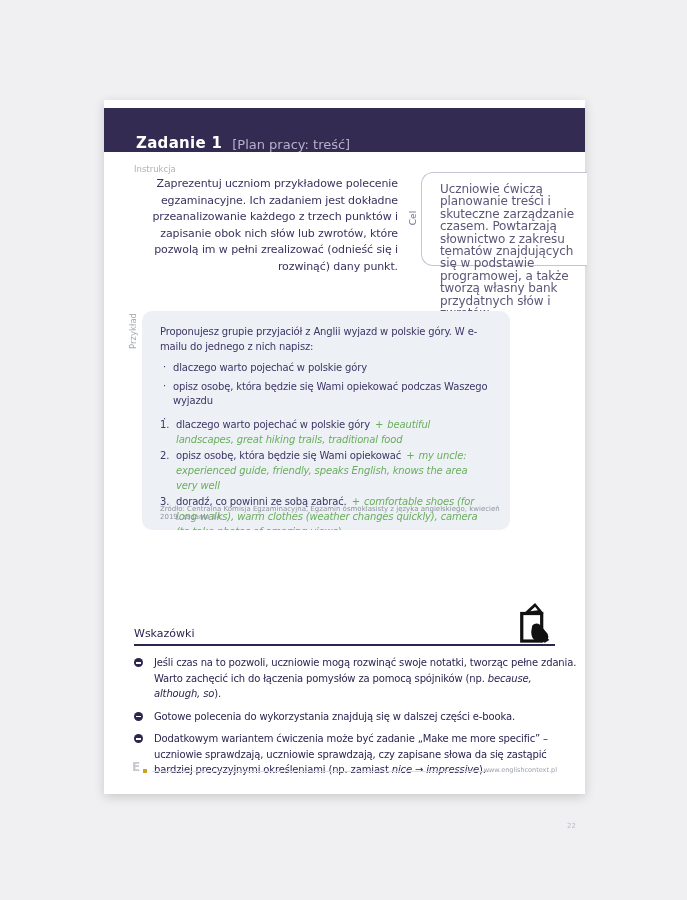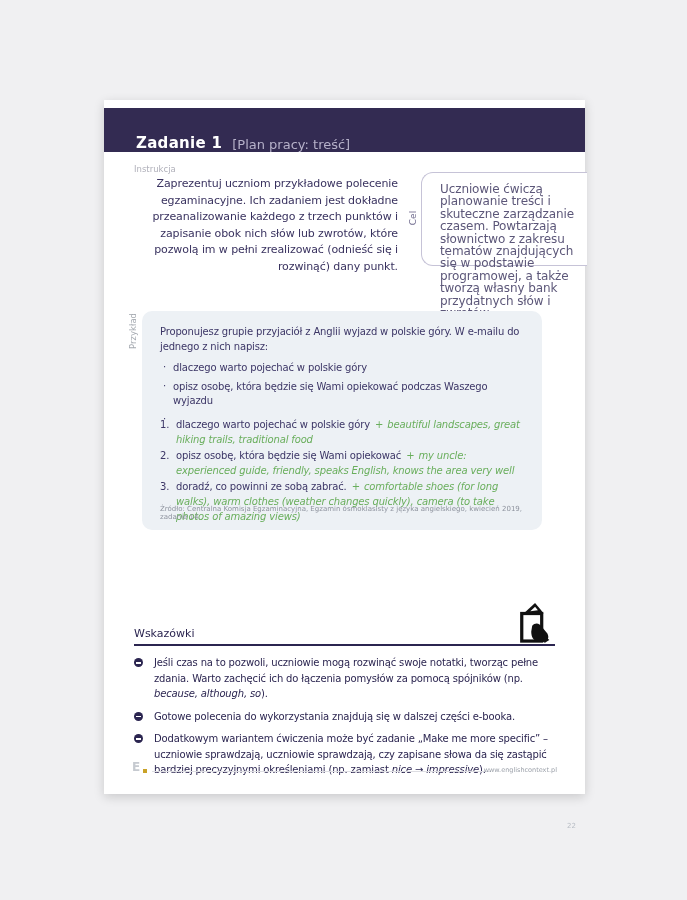--- a/index.html
+++ b/index.html
@@ -47,7 +47,7 @@
 
   
   .example-box {
-    position:absolute; left:38px; top:211px; width:400px; height:219px;
+    position:absolute; left:38px; top:211px; width:368px; height:219px;
     background:#edf1f5; border-radius:10px; overflow:hidden;
   }
   .example-label {

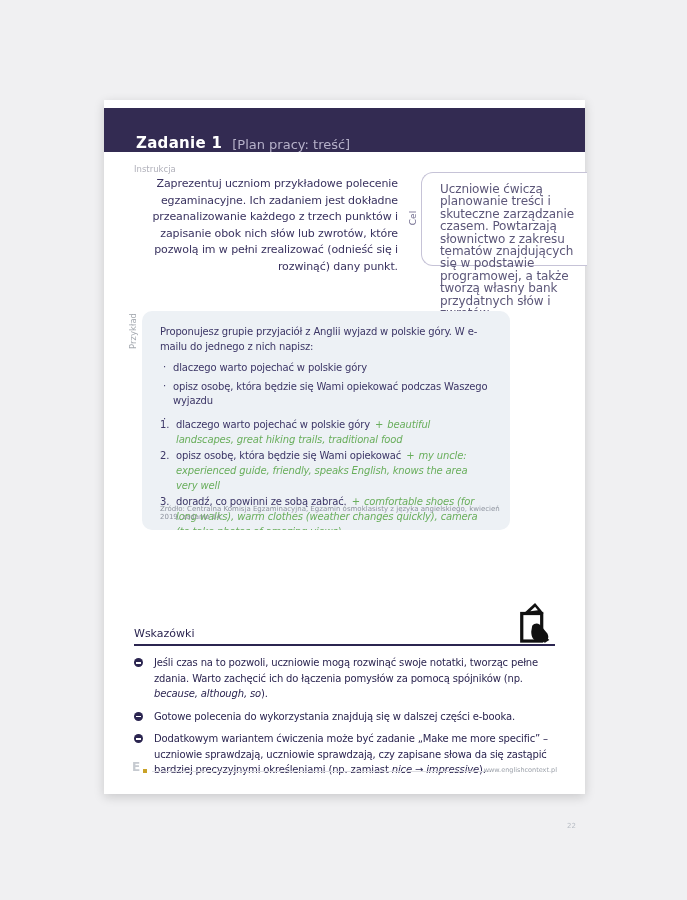--- a/index.html
+++ b/index.html
@@ -76,7 +76,7 @@
   .tips-heading { position:absolute; left:30px; top:527px; font-size:11px; color:#2b2550; }
   .tips-rule { position:absolute; left:30px; right:30px; top:544px; border-top:2px solid #2b2550; }
   .note-icon { position:absolute; right:30px; top:502px; width:38px; height:42px; }
-  .tips-list { position:absolute; left:30px; top:555px; right:24px; }
+  .tips-list { position:absolute; left:30px; top:555px; right:8px; }
   .tip {
     position:relative; padding-left:20px; margin-bottom:7px;
     font-size:10px; line-height:15.5px; color:#2b2550; letter-spacing:-.15px;

